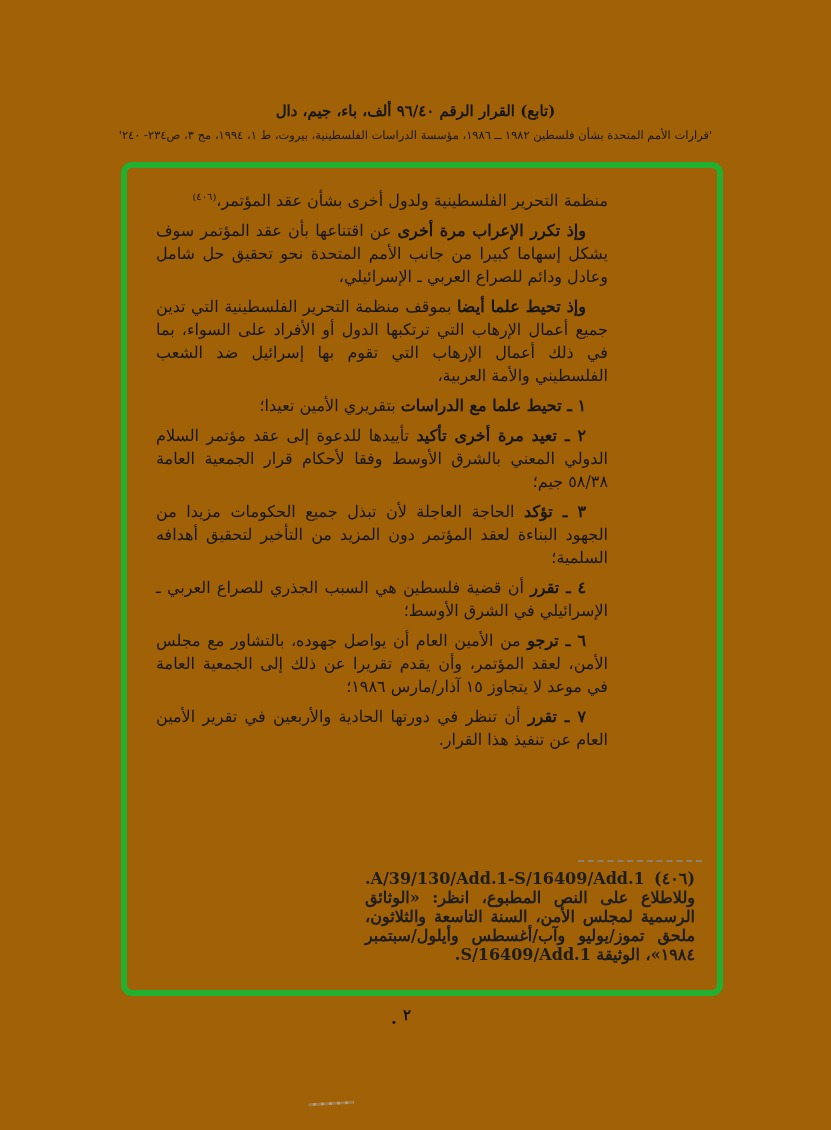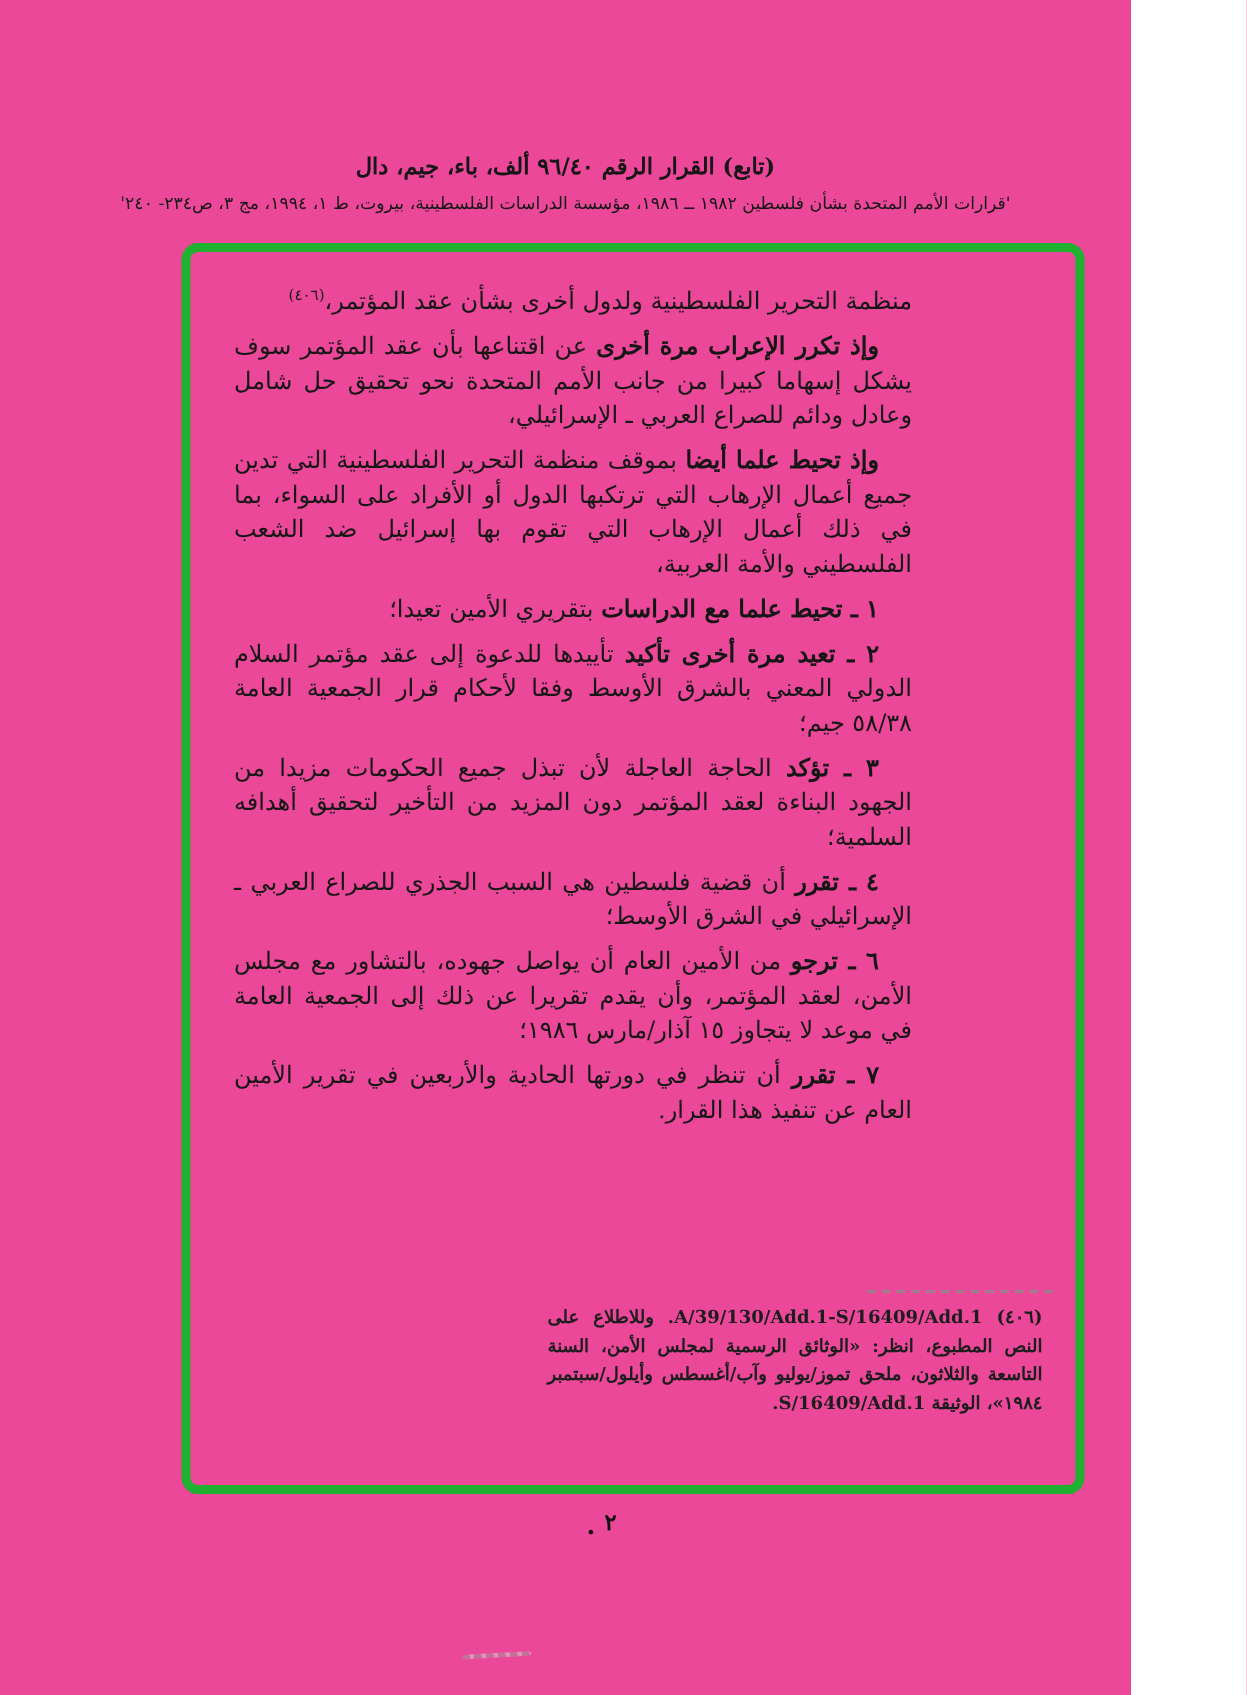--- a/index.html
+++ b/index.html
@@ -6,8 +6,8 @@
   html,body { background:#ffffff; }
   .page {
     position:relative;
-    width:754px; height:1130px;
-    background:#ec4899;
+    width:831px; height:1130px;
+    background:#a16207;
     overflow:hidden;
     font-family:"DejaVu Serif", serif;
     color:#161616;

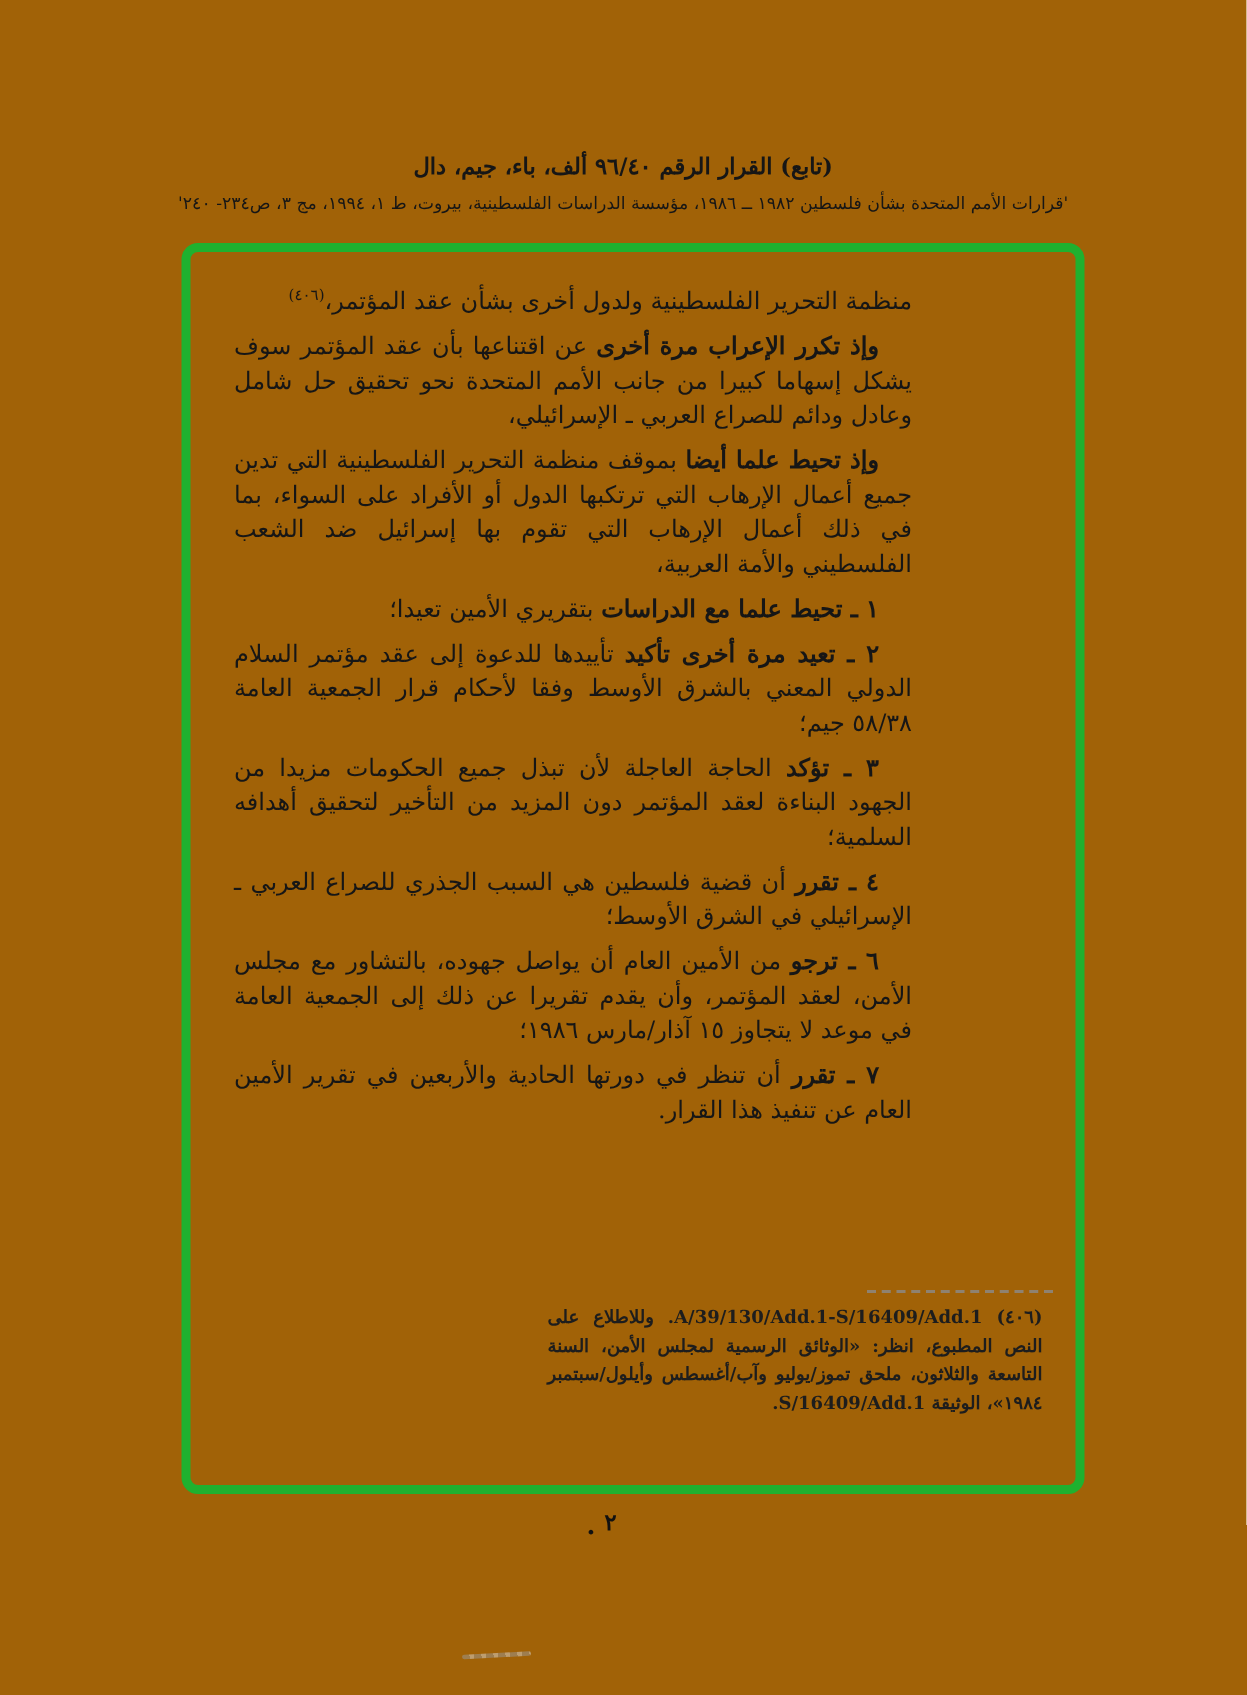--- a/index.html
+++ b/index.html
@@ -59,7 +59,7 @@
   .footnote {
     position:absolute; left:365px; top:869px; width:330px;
     direction:rtl; text-align:justify;
-    font-size:12px; line-height:19px; font-weight:600;
+    font-size:16px; line-height:19px; font-weight:600;
     color:#1d1d1d;
   }
 

